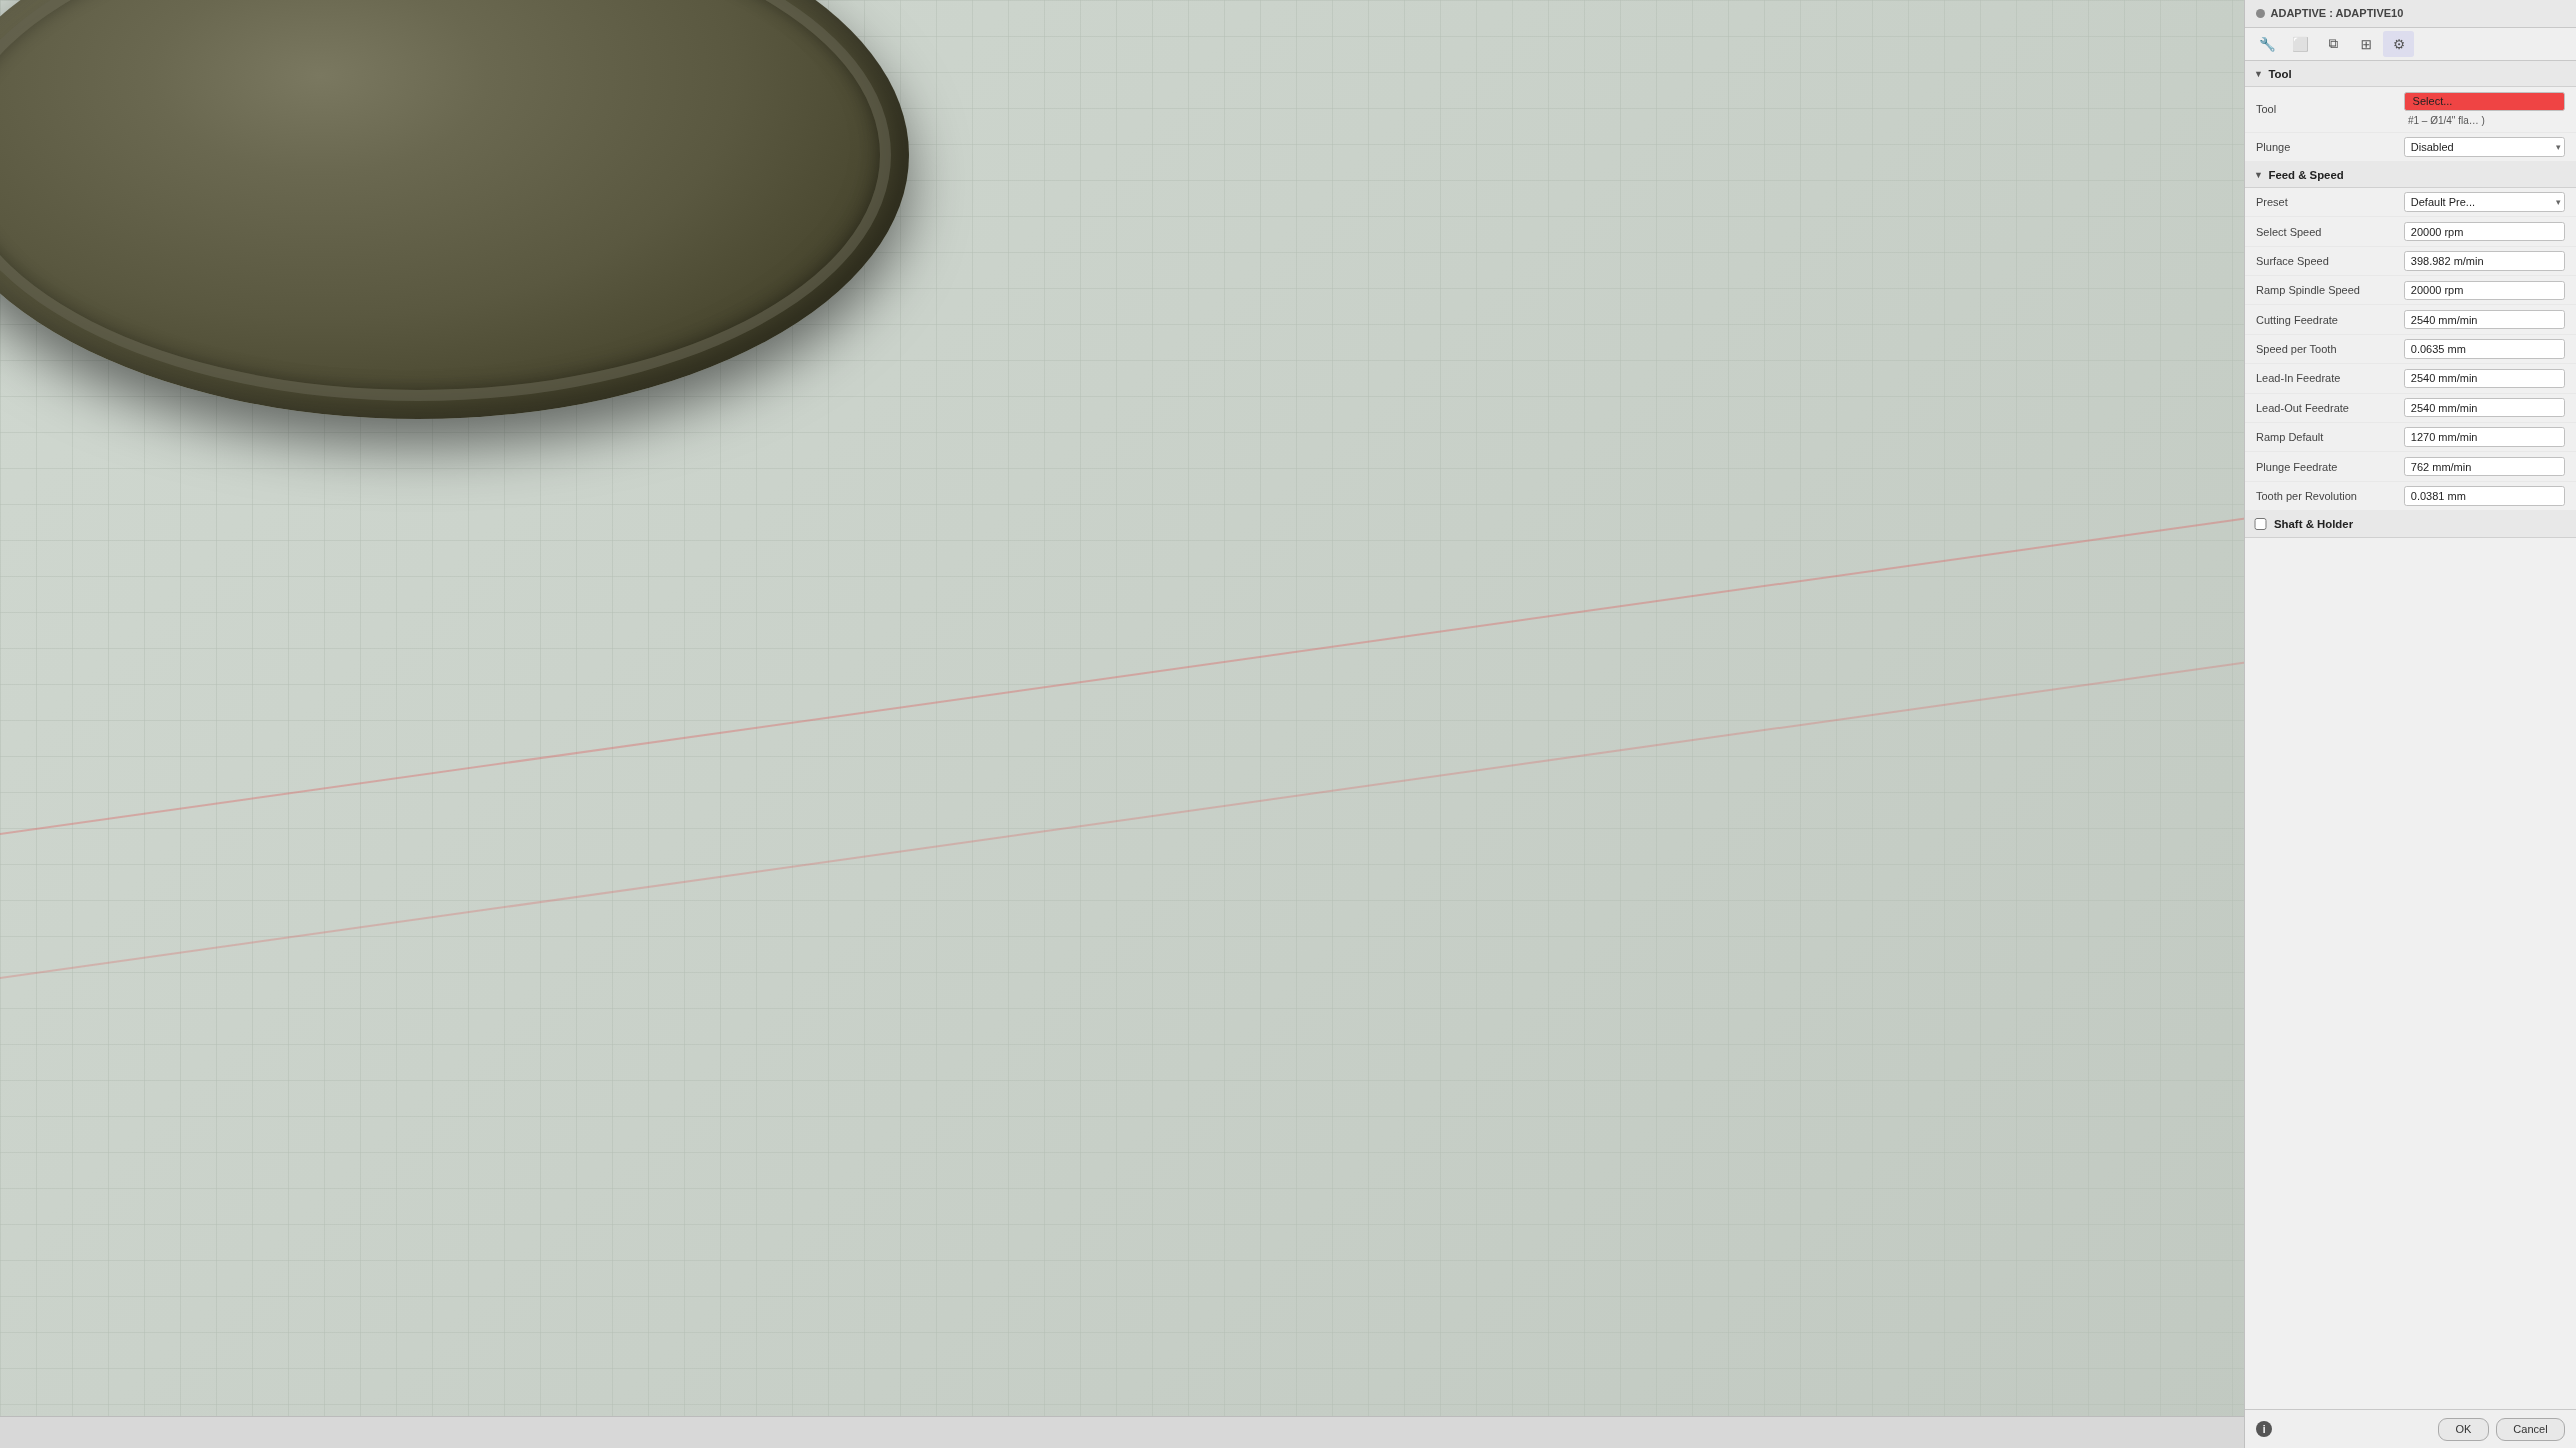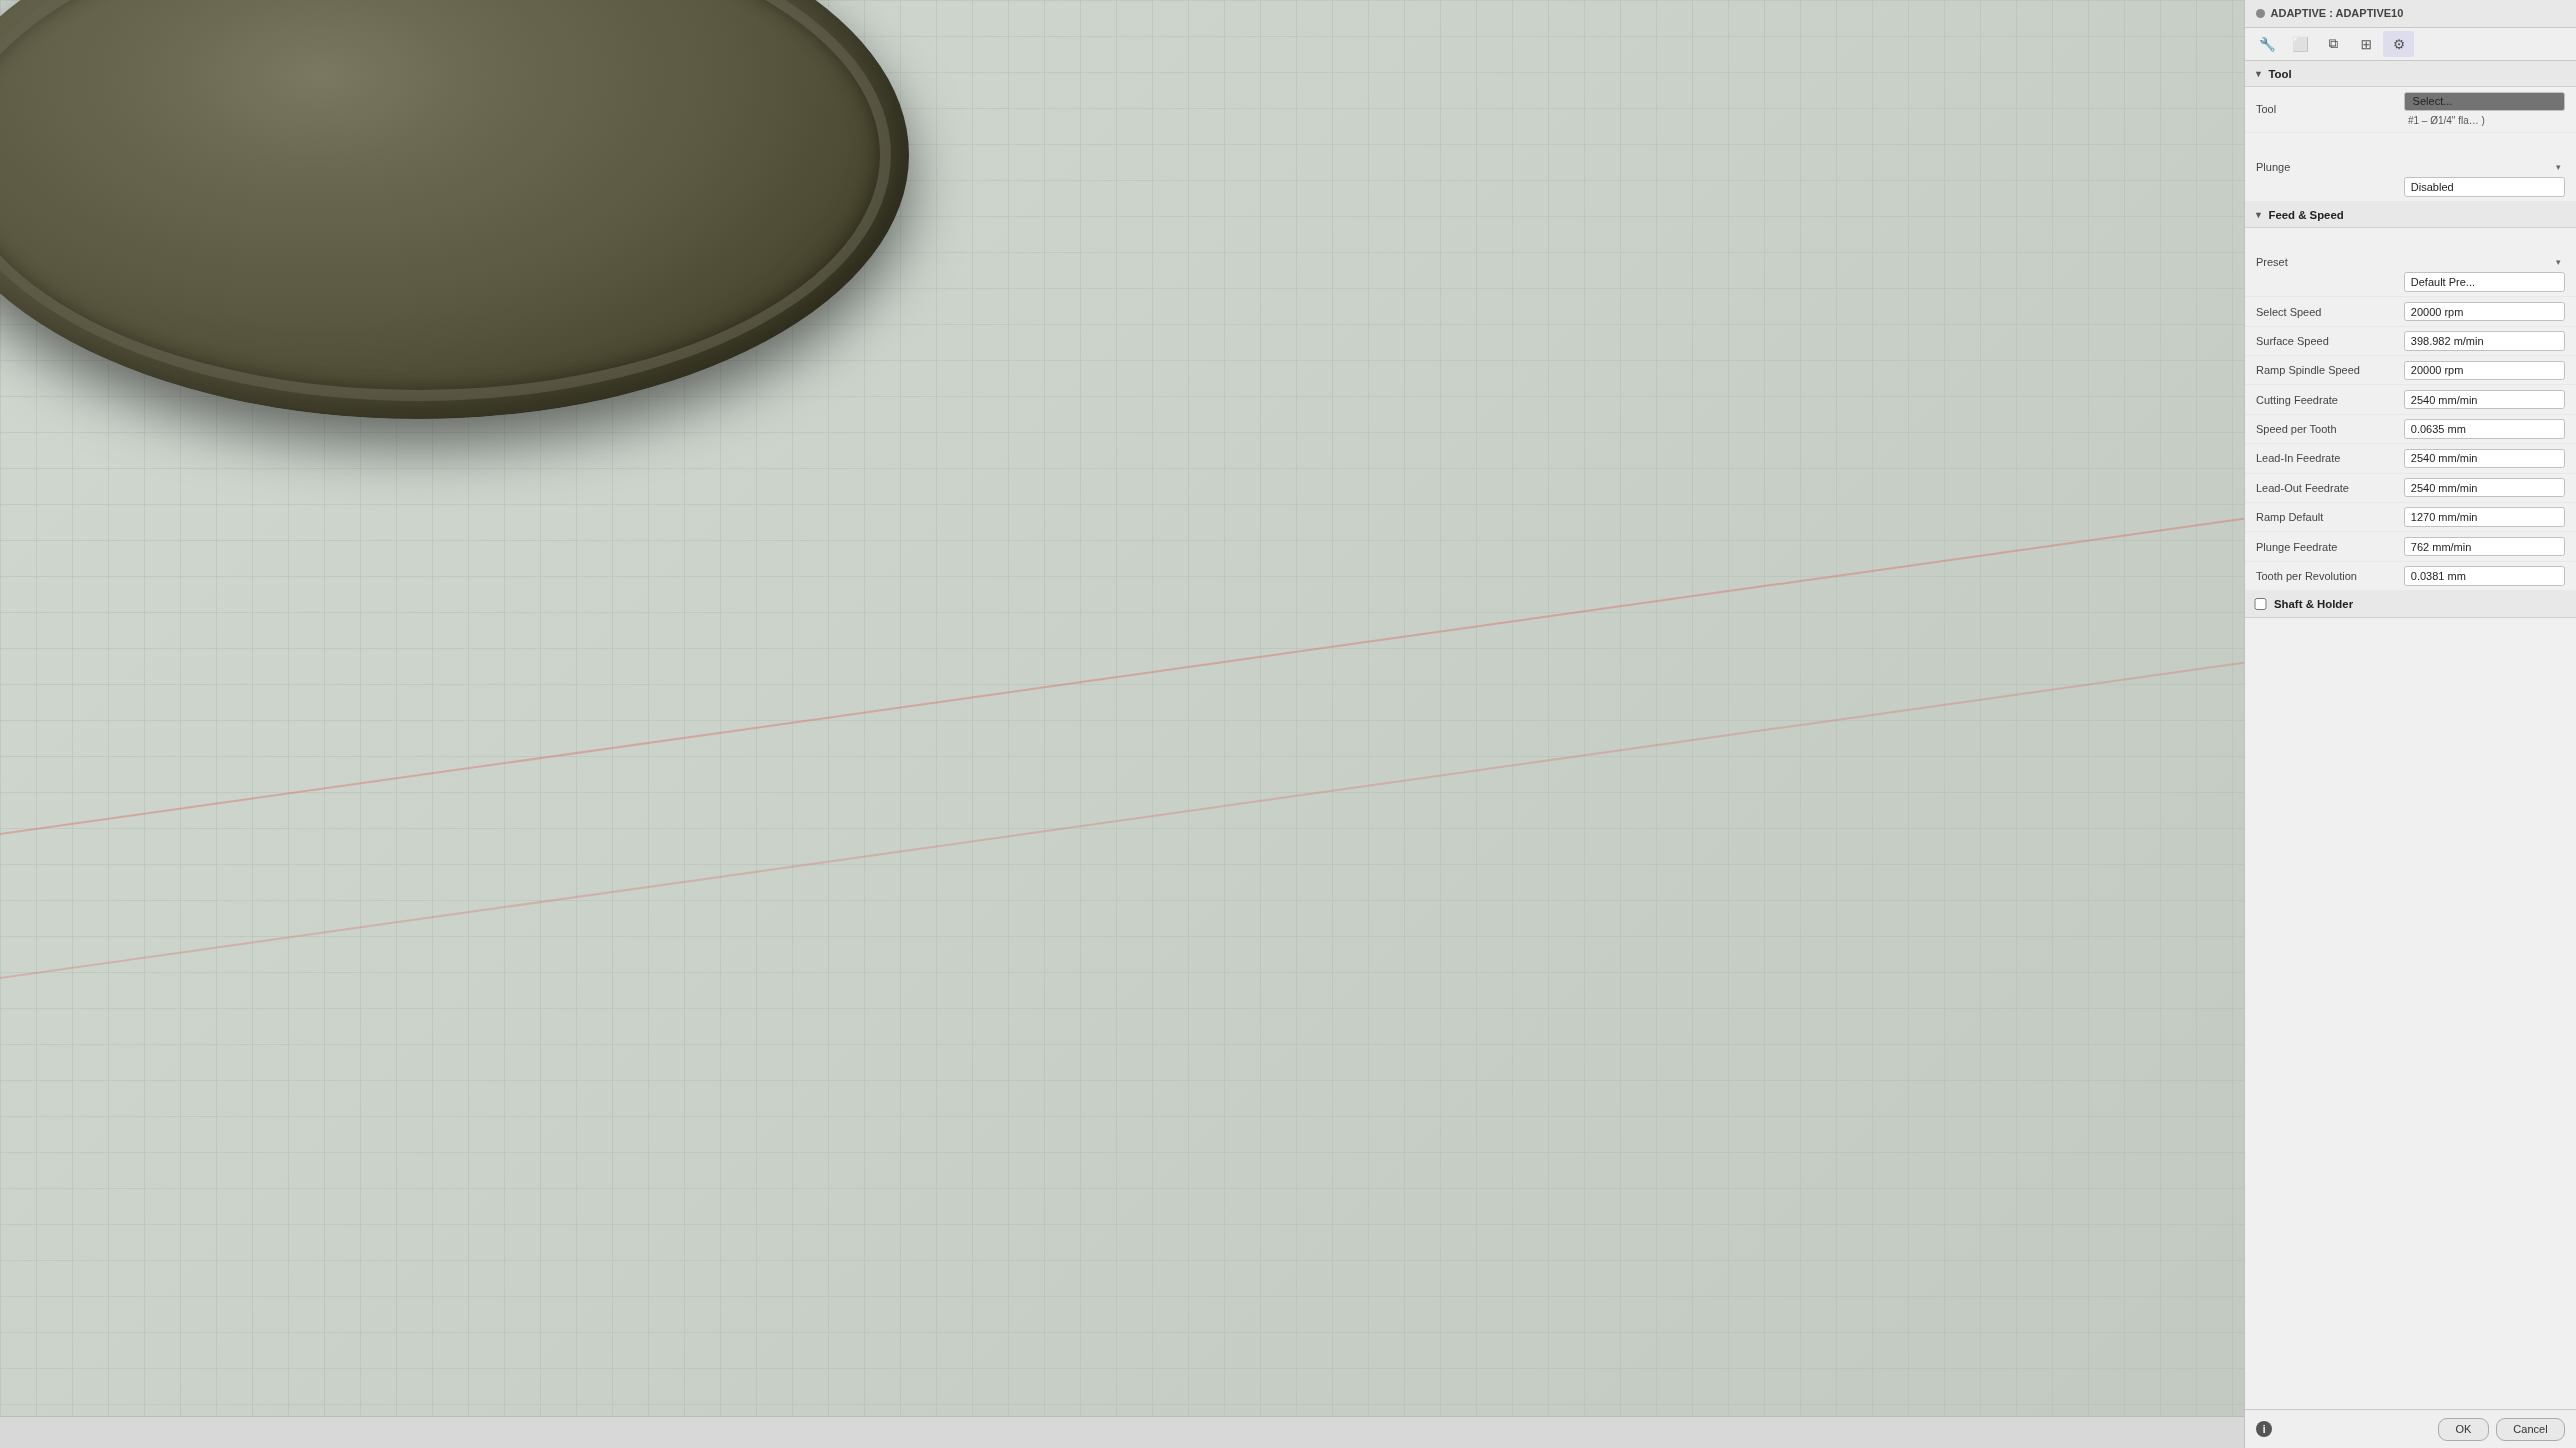--- a/index.html
+++ b/index.html
@@ -243,7 +243,7 @@
       padding: 2.7px 7.3px;
       border: 0.9px solid #c0c0c0;
       border-radius: 2.7px;
-      background: #737373;
+      background: #ef4444;
       font-size: 11px;
       color: #222;
       cursor: pointer;

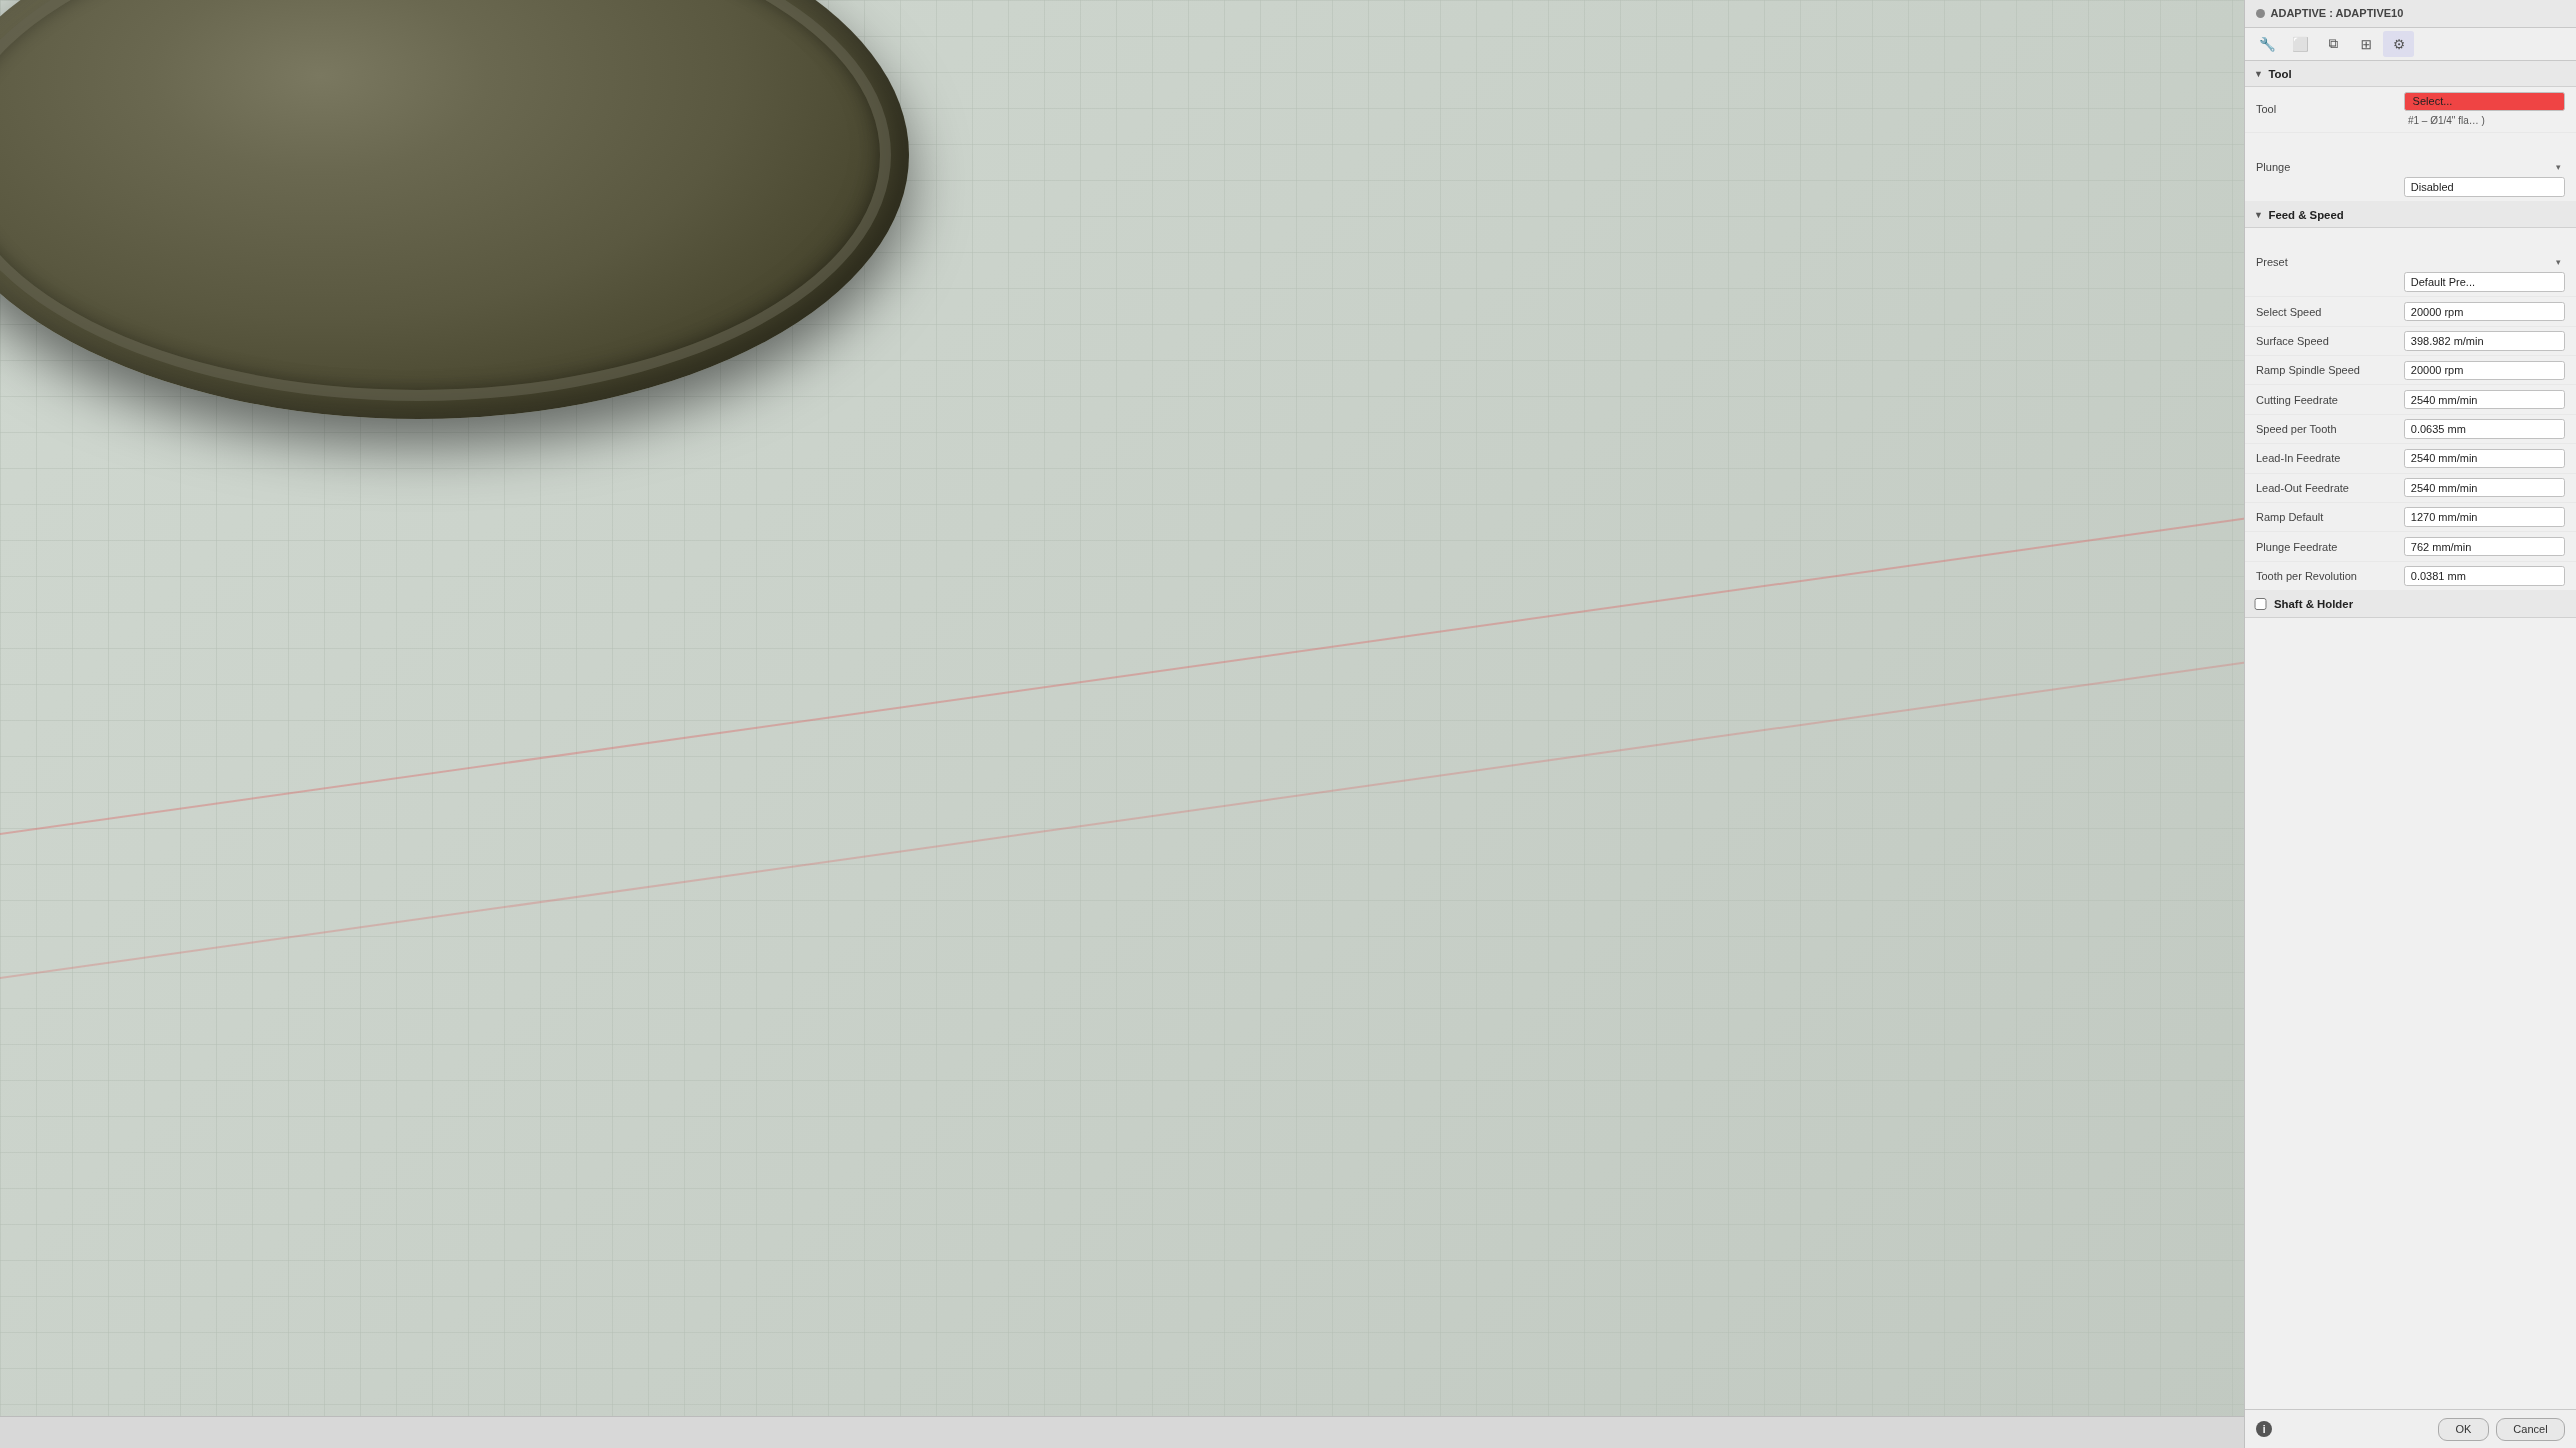--- a/index.html
+++ b/index.html
@@ -215,7 +215,6 @@
       cursor: pointer;
       padding-right: 18px;
       position: relative;
-      margin-top: 40px;
     }
     .select-wrapper {
       position: relative;

